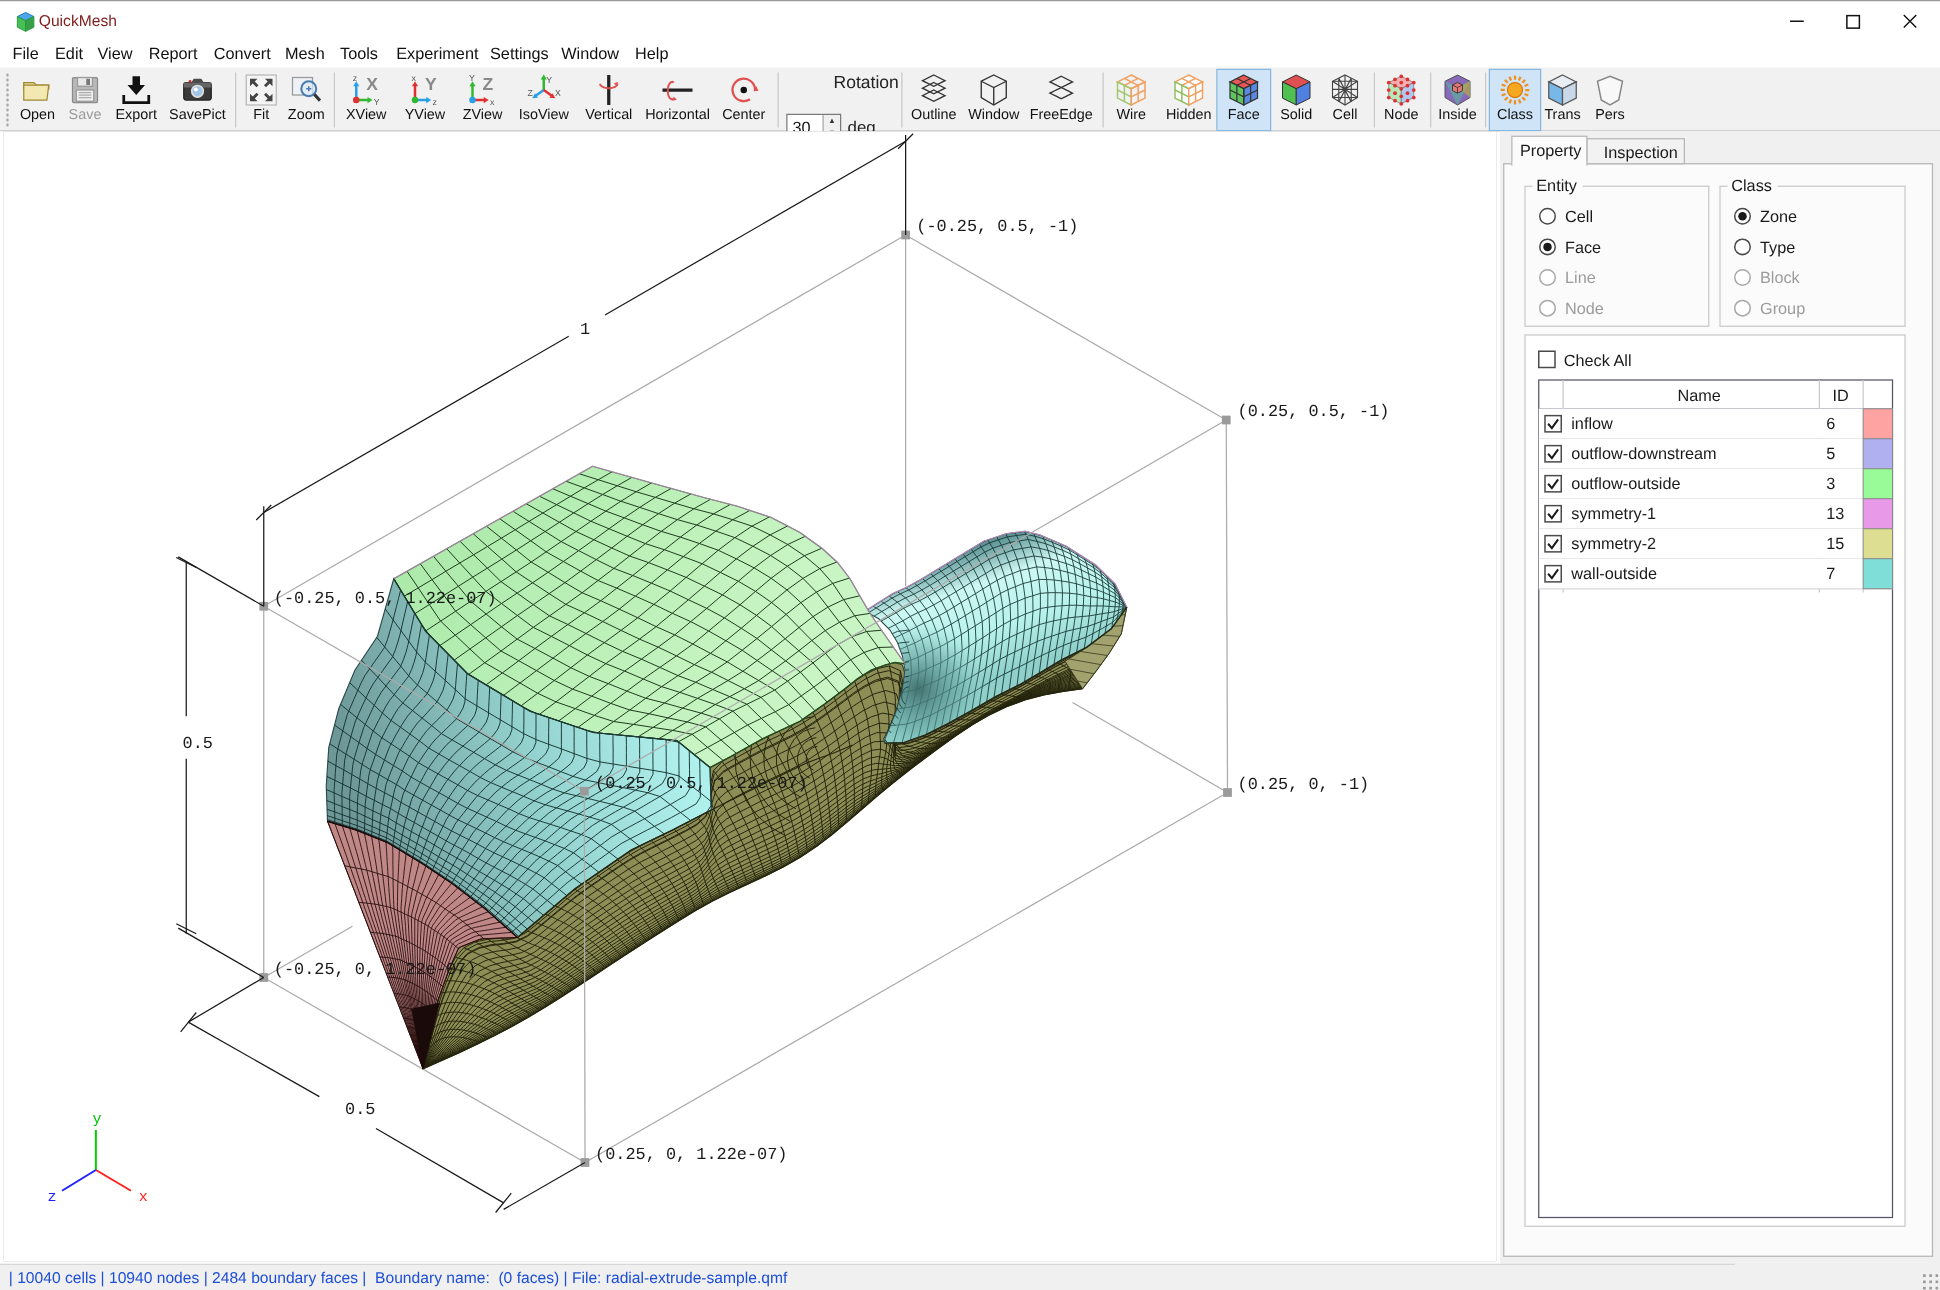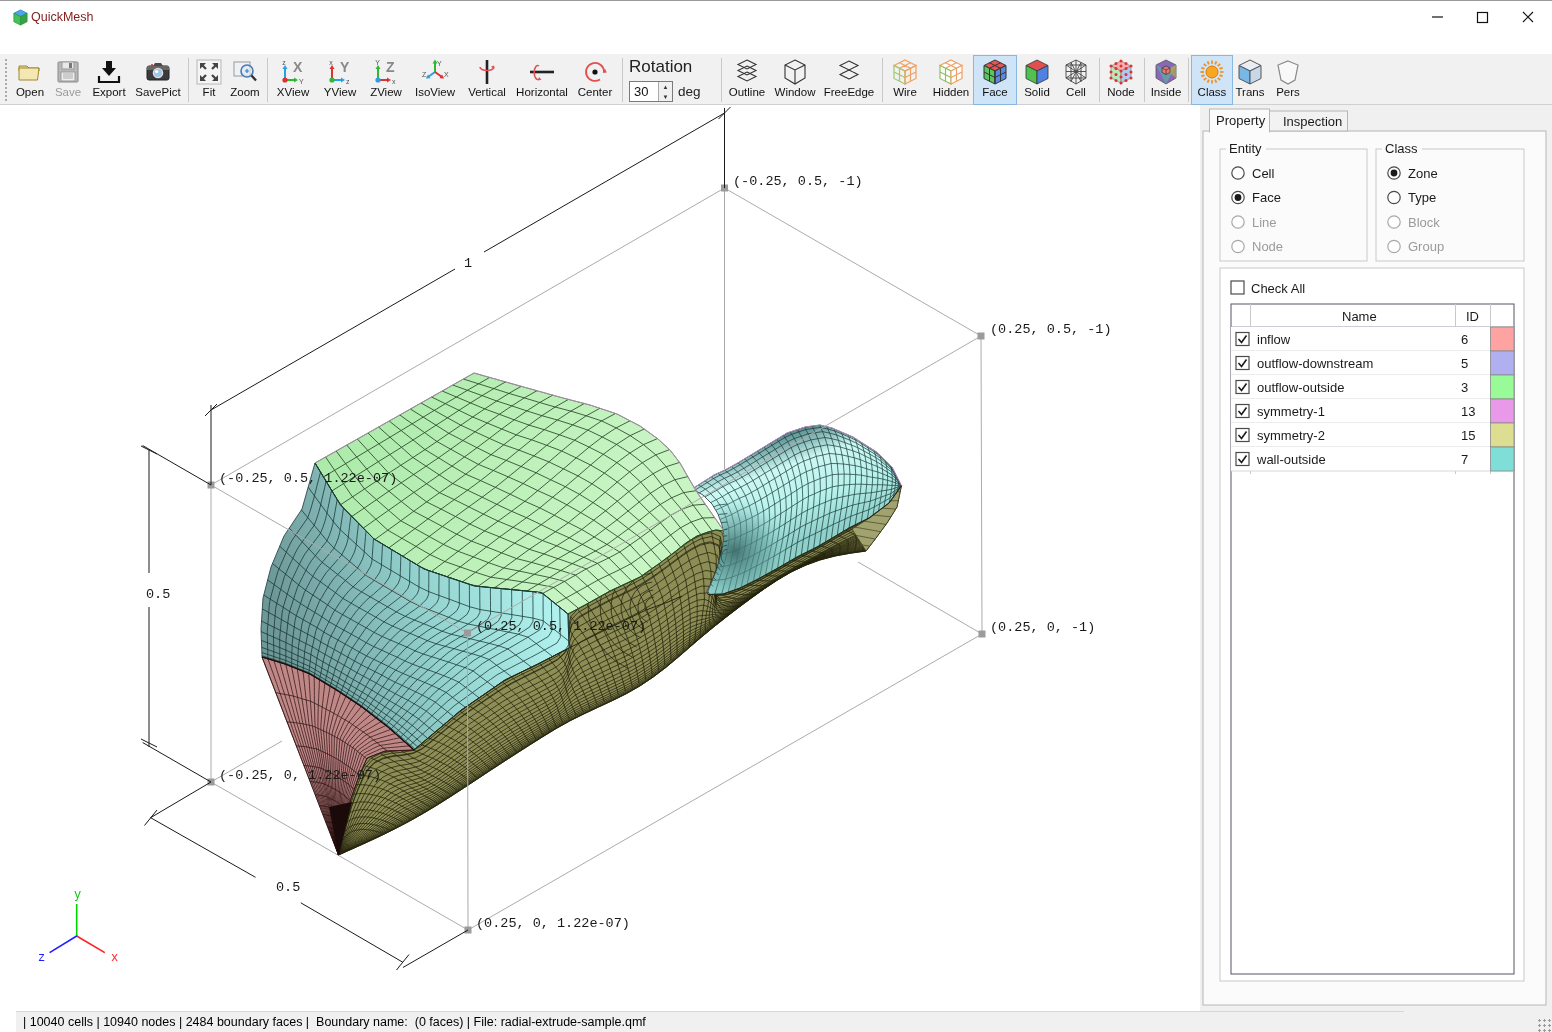--- a/index.html
+++ b/index.html
@@ -51,6 +51,19 @@
  <svg class="wbtn" style="left:1505px" width="45" height="30" viewBox="0 0 45 30">
         <path d="M18 10 l10 10 M28 10 l-10 10" stroke="#111" stroke-width="1.1"></path>
       </svg>
+</div>
+<div id="menu">
+ <span style="left:10px">File</span>
+      <span style="left:44px">Edit</span>
+      <span style="left:78px">View</span>
+ <span style="left:119px">Report</span>
+      <span style="left:171px">Convert</span>
+      <span style="left:228px">Mesh</span>
+ <span style="left:272px">Tools</span>
+      <span style="left:317px">Experiment</span>
+      <span style="left:392px">Settings</span>
+ <span style="left:449px">Window</span>
+      <span style="left:508px">Help</span>
 </div>
 <div id="tbar">
       <div class="tb" style="left:10px;width:40px">

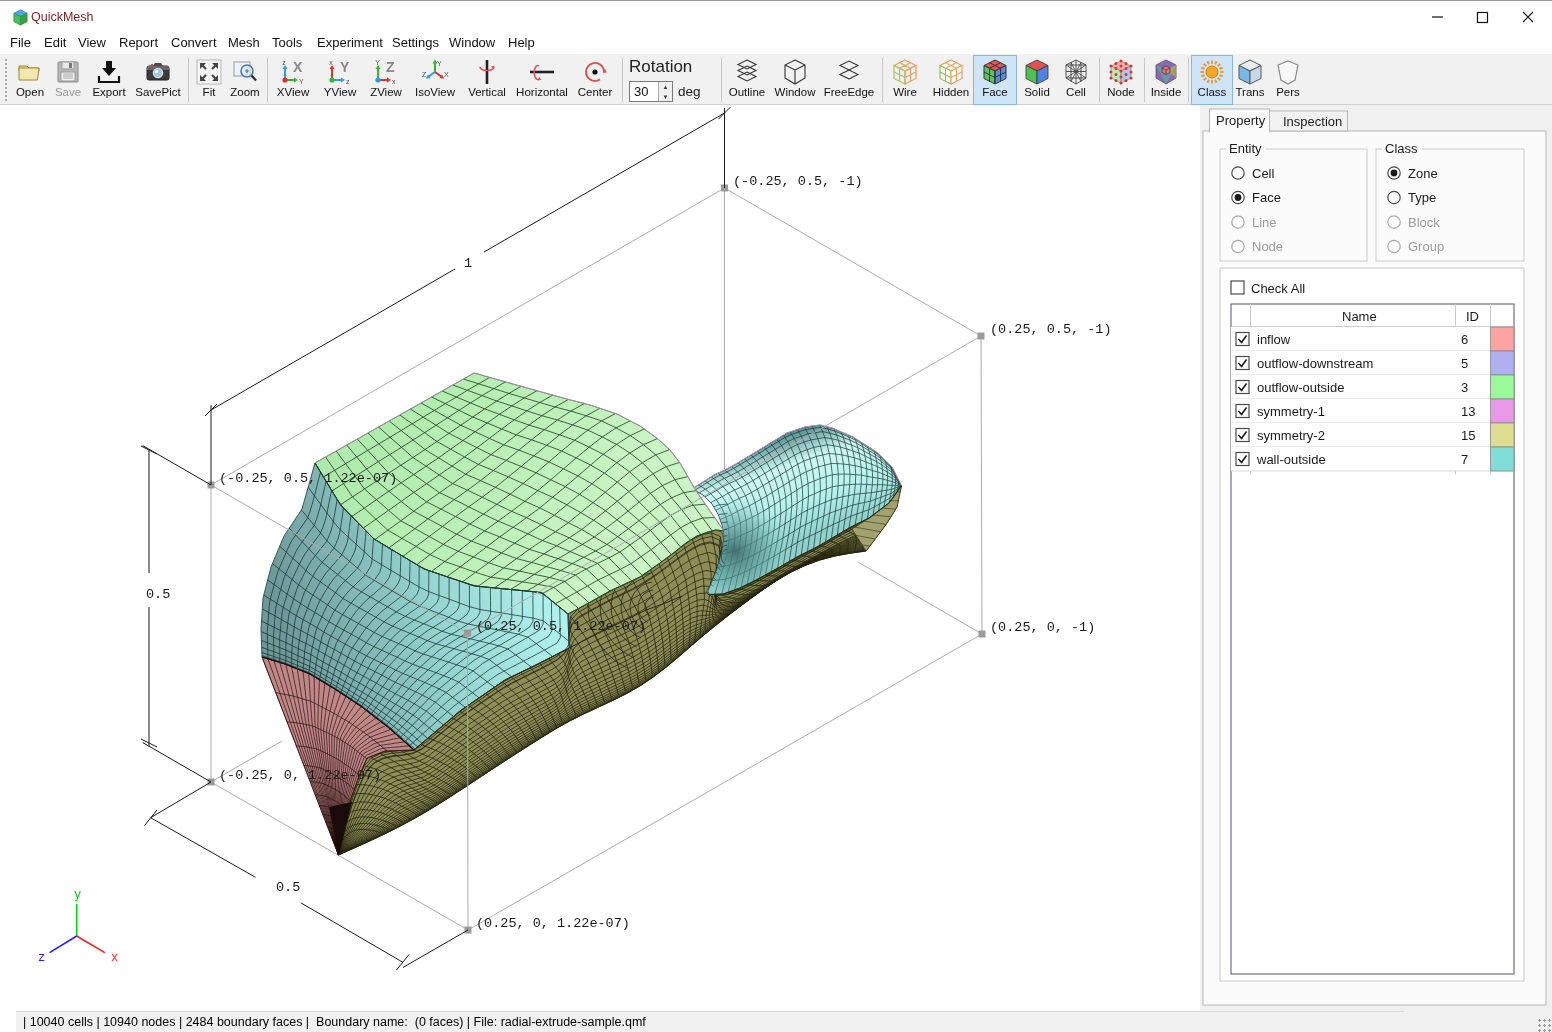--- a/index.html
+++ b/index.html
@@ -19,7 +19,7 @@
 .grip { position:absolute; top:4px; width:4px; height:44px;
   background-image:radial-gradient(circle, #aaa 1px, transparent 1.2px); background-size:4px 4px; }
 .rot { position:absolute; left:629px; top:2px; width:90px; height:48px; }
-.rlab { font-size:17px; color:#222; text-align:left; padding-top:1px; }
+.rlab { font-size:14px; color:#222; text-align:right; padding-top:1px; }
 .rrow { display:flex; align-items:center; margin-top:4px; }
 .spin { width:44px; height:21px; border:1px solid #7a7a7a; background:#fff; font-size:13px; color:#111; padding:2px 0 0 4px; position:relative; }
 .spbtn { position:absolute; right:0; top:0; width:14px; height:19px; border-left:1px solid #aaa; font-size:6px; color:#333; text-align:center; background:#f0f0f0; }

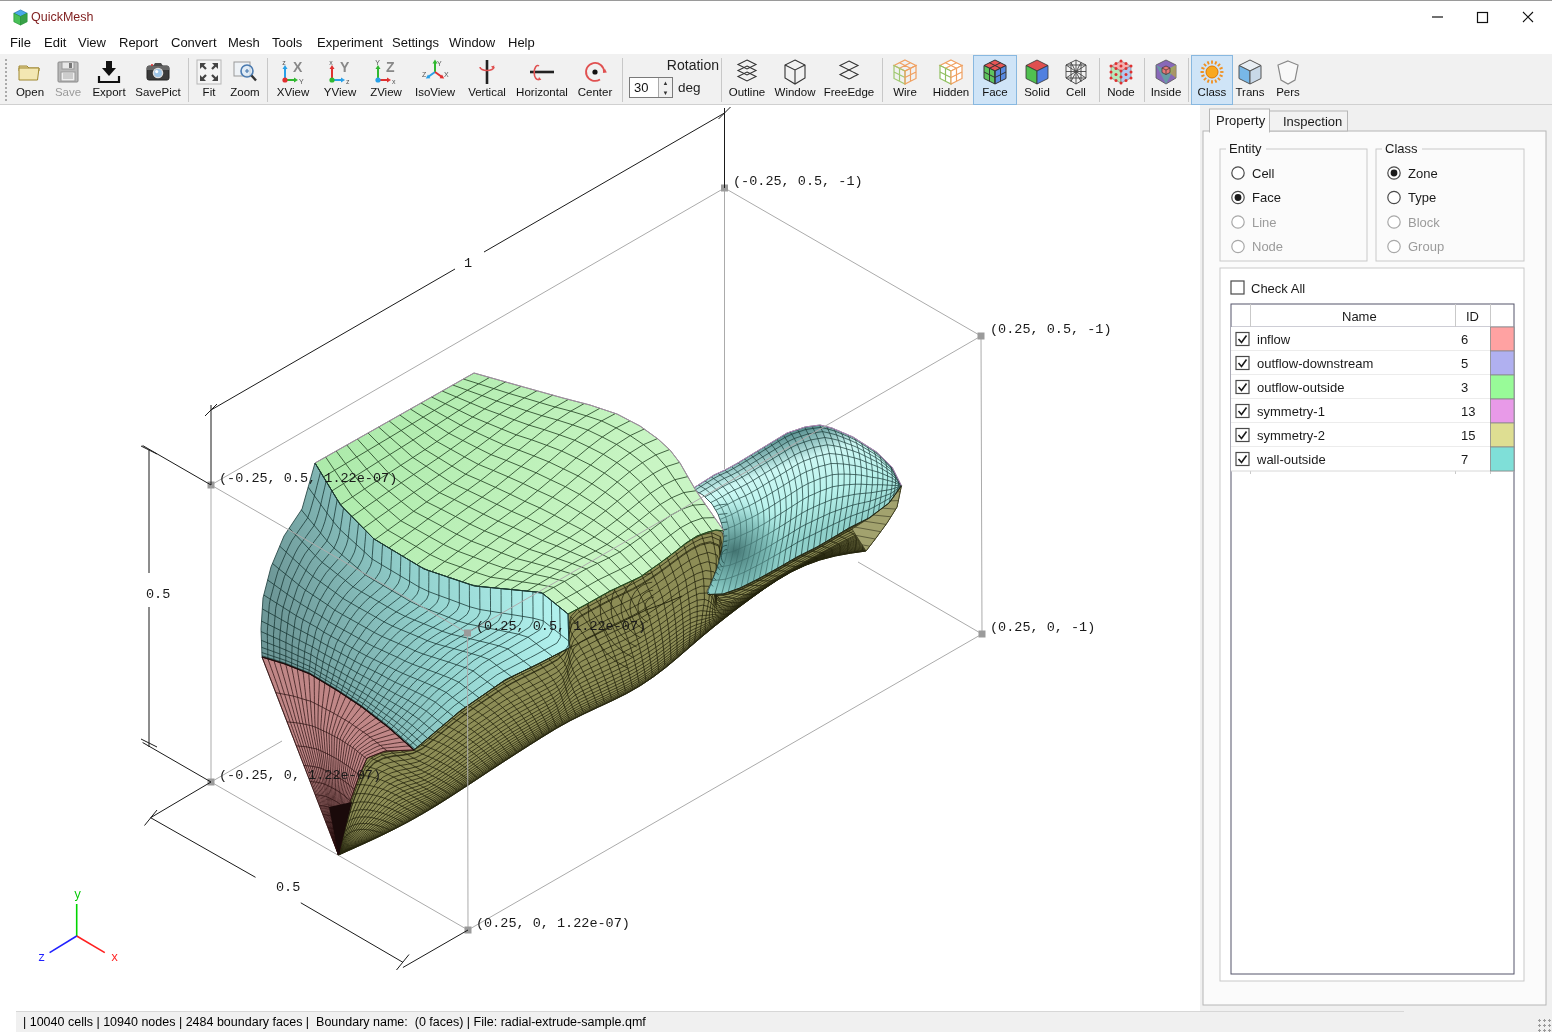--- a/index.html
+++ b/index.html
@@ -20,7 +20,7 @@
   background-image:radial-gradient(circle, #aaa 1px, transparent 1.2px); background-size:4px 4px; }
 .rot { position:absolute; left:629px; top:2px; width:90px; height:48px; }
 .rlab { font-size:14px; color:#222; text-align:right; padding-top:1px; }
-.rrow { display:flex; align-items:center; margin-top:4px; }
+.rrow { display:flex; align-items:center; margin-top:18px; }
 .spin { width:44px; height:21px; border:1px solid #7a7a7a; background:#fff; font-size:13px; color:#111; padding:2px 0 0 4px; position:relative; }
 .spbtn { position:absolute; right:0; top:0; width:14px; height:19px; border-left:1px solid #aaa; font-size:6px; color:#333; text-align:center; background:#f0f0f0; }
 .spu,.spd { height:9.5px; line-height:10px; }

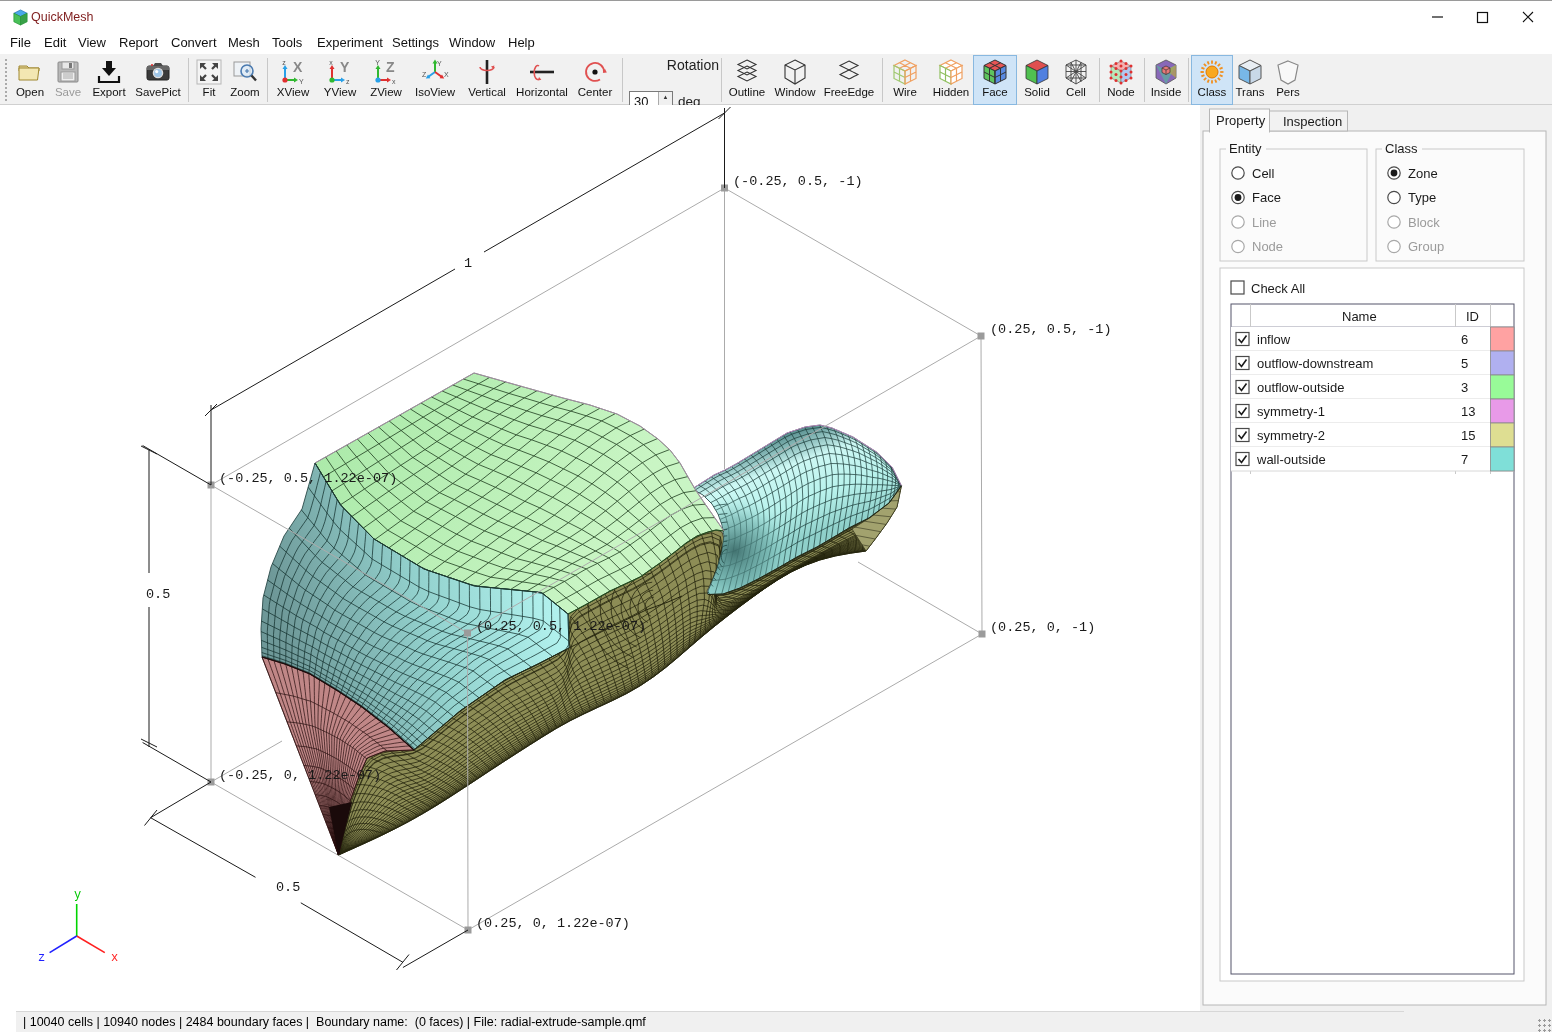--- a/index.html
+++ b/index.html
@@ -28,7 +28,7 @@
 #vp { position:absolute; left:3px; top:104px; width:1194px; height:904px; background:#fff; border:1px solid #a8adb3; }
 #vp svg { position:absolute; left:-1px; top:-1px; }
 #panel { position:absolute; left:1200px; top:104px; }
-#sbar { position:absolute; left:16px; top:1010px; width:1388px; height:22px; background:#f0f0f0; border-top:1px solid #d7d7d7; font-size:12.5px; color:#000000; }
+#sbar { position:absolute; left:0; top:1010px; width:1388px; height:22px; background:#f0f0f0; border-top:1px solid #d7d7d7; font-size:12.5px; color:#1d4ed8; }
 #sbar span { position:absolute; left:7px; top:3px; white-space:pre; }
 #sgrip { position:absolute; right:1px; top:1017px; width:14px; height:14px;
   background-image:radial-gradient(circle, #9a9a9a 1px, transparent 1.3px); background-size:5px 5px; }

